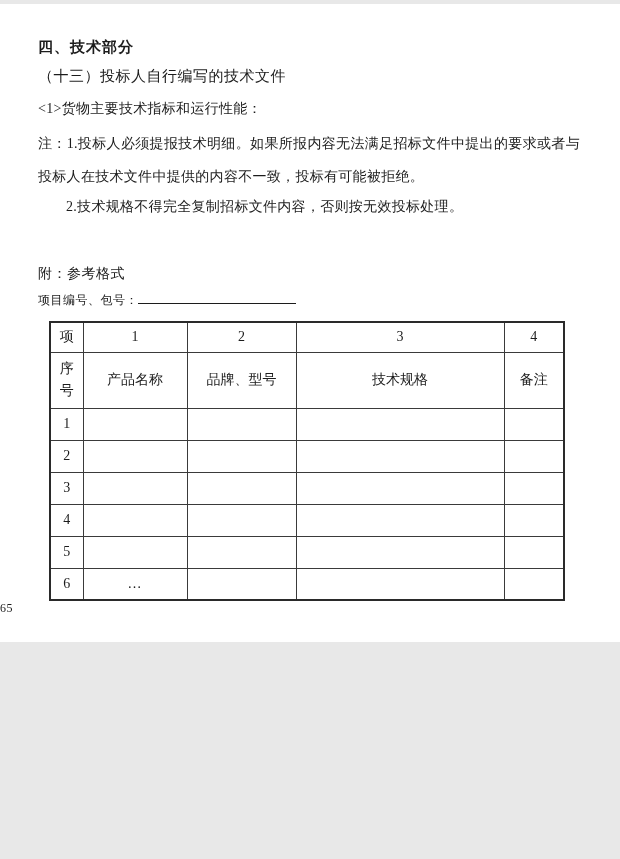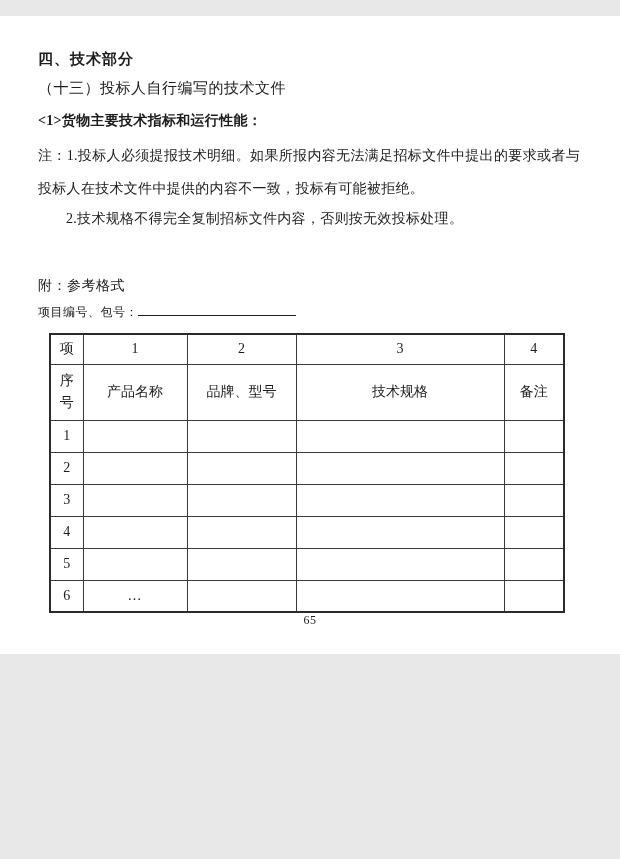--- a/index.html
+++ b/index.html
@@ -8,7 +8,7 @@
     position: relative;
     width: 620px;
     height: 638px;
-    margin: 16px auto;
+    margin: 4px auto;
     background: #ffffff;
     font-family: "Liberation Serif", "DejaVu Serif", serif;
     color: #1c1c1c;

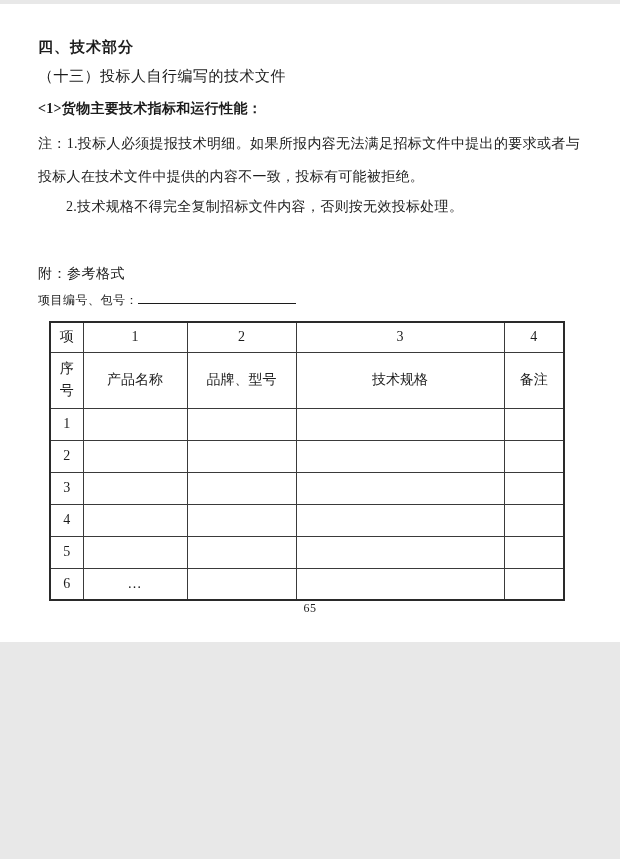--- a/index.html
+++ b/index.html
@@ -34,7 +34,6 @@
     line-height: 20px;
     margin-top: 13px;
     letter-spacing: 0.3px;
-    font-weight: bold;
   }
   .detail-line {
     font-size: 14px;

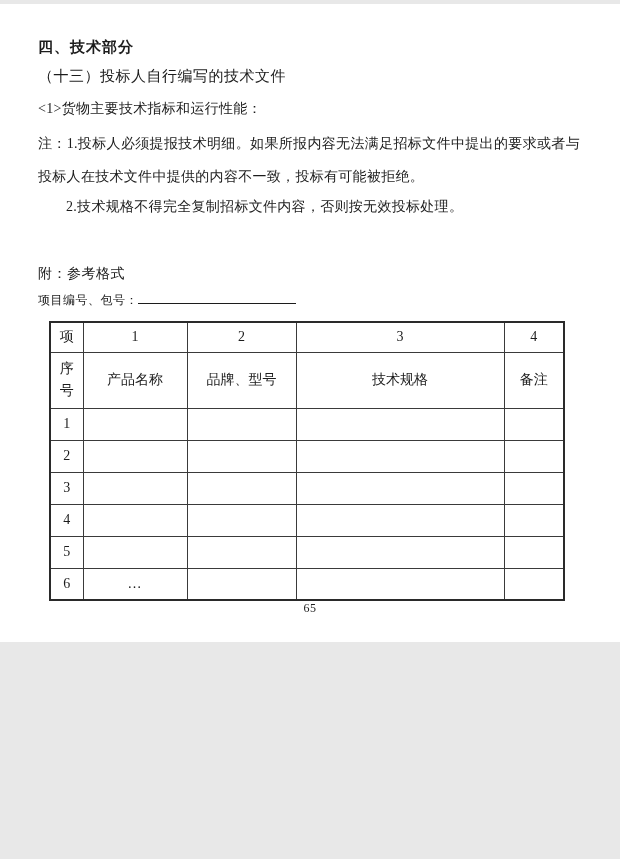--- a/index.html
+++ b/index.html
@@ -109,7 +109,7 @@
     bottom: 26px;
     left: 0;
     width: 100%;
-    text-align: center;
+    text-align: left;
     font-size: 12px;
     letter-spacing: 0.5px;
   }

